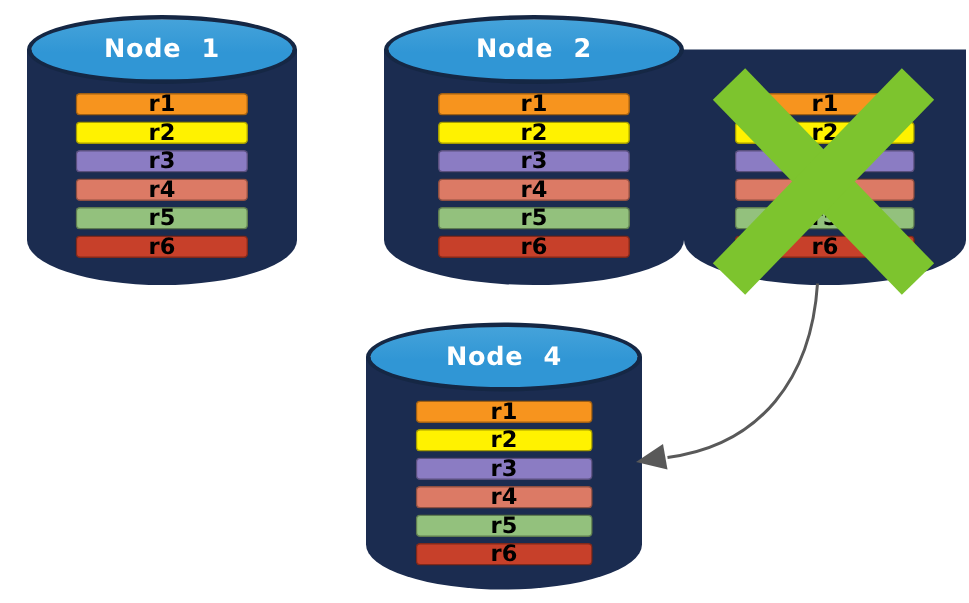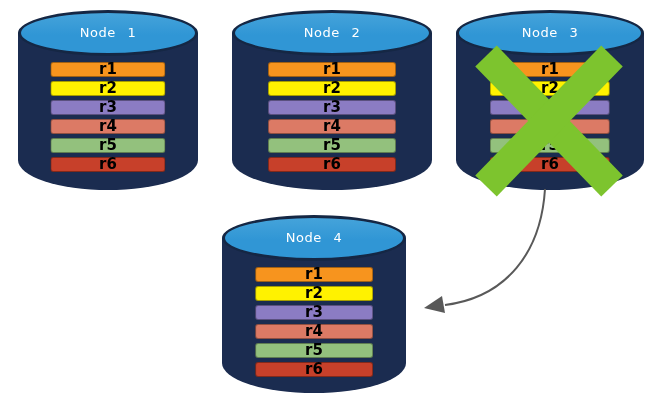--- a/index.html
+++ b/index.html
@@ -24,7 +24,7 @@
   }
   .node-title{
     display:block;line-height:40px;
-    color:var(--title-text);font-size:13px;font-weight:normal;
+    color:var(--title-text);font-size:17px;font-weight:bold;
     word-spacing:7px;letter-spacing:0.5px;
   }
   .rows{

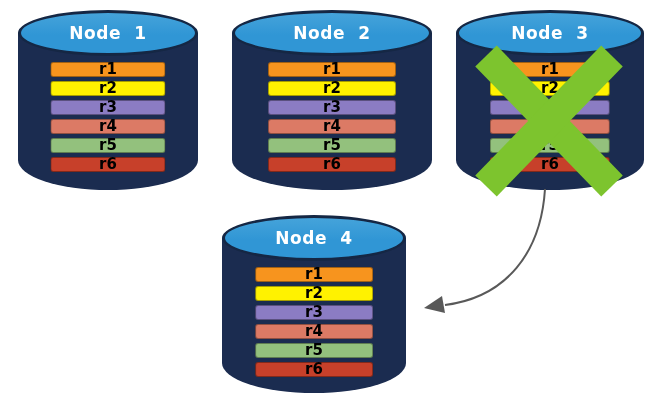--- a/index.html
+++ b/index.html
@@ -69,7 +69,7 @@
       </div>
   </div>
 
-  <div class="node" style="left:232px;top:10px;width:200px;height:180px">
+  <div class="node" style="left:256px;top:10px;width:200px;height:180px">
     <div class="cyl-body"></div>
     <div class="cyl-top">
       <span class="node-title">Node 2</span>

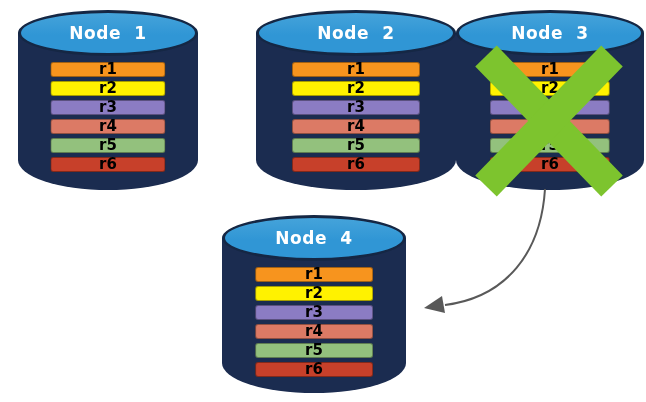--- a/index.html
+++ b/index.html
@@ -86,9 +86,6 @@
 
   <div class="node" style="left:456px;top:10px;width:188px;height:180px">
     <div class="cyl-body"></div>
-    <div class="cyl-top">
-      <span class="node-title">Node 3</span>
-    </div>
     <div class="rows">
         <div class="row-bar" style="background: rgb(247, 148, 30);">r1</div>
         <div class="row-bar" style="background: rgb(255, 242, 0);">r2</div>

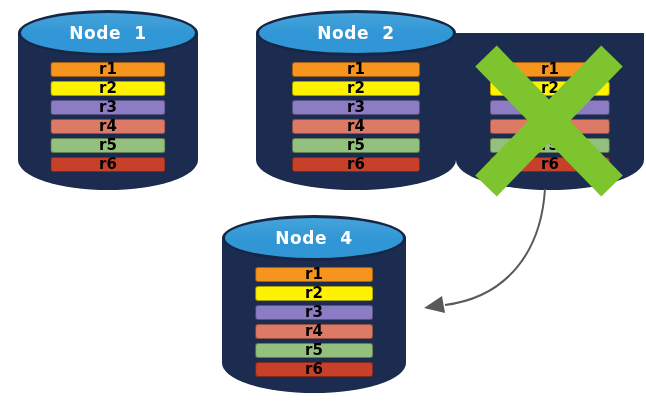--- a/index.html
+++ b/index.html
@@ -100,7 +100,7 @@
     </svg>
   </div>
 
-  <div class="node" style="left:222px;top:215px;width:184px;height:178px">
+  <div class="node" style="left:244px;top:215px;width:184px;height:178px">
     <div class="cyl-body"></div>
     <div class="cyl-top">
       <span class="node-title">Node 4</span>

